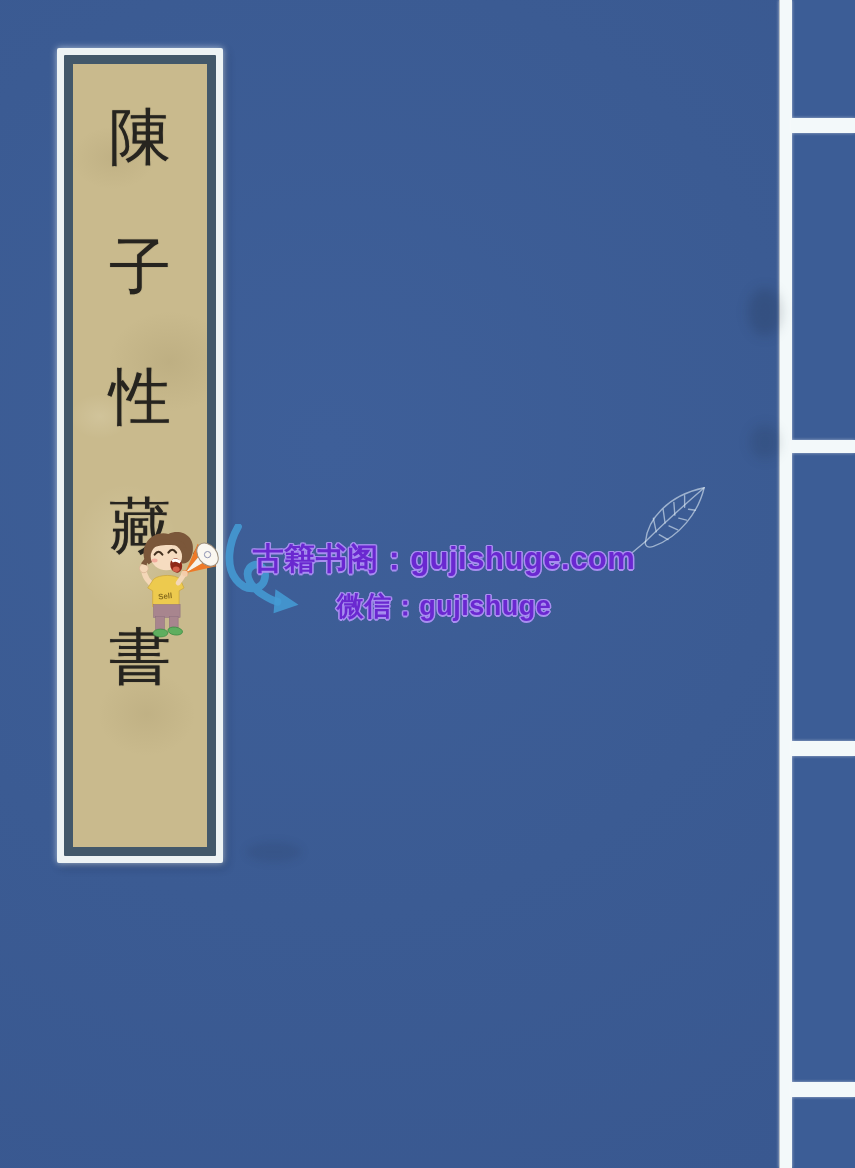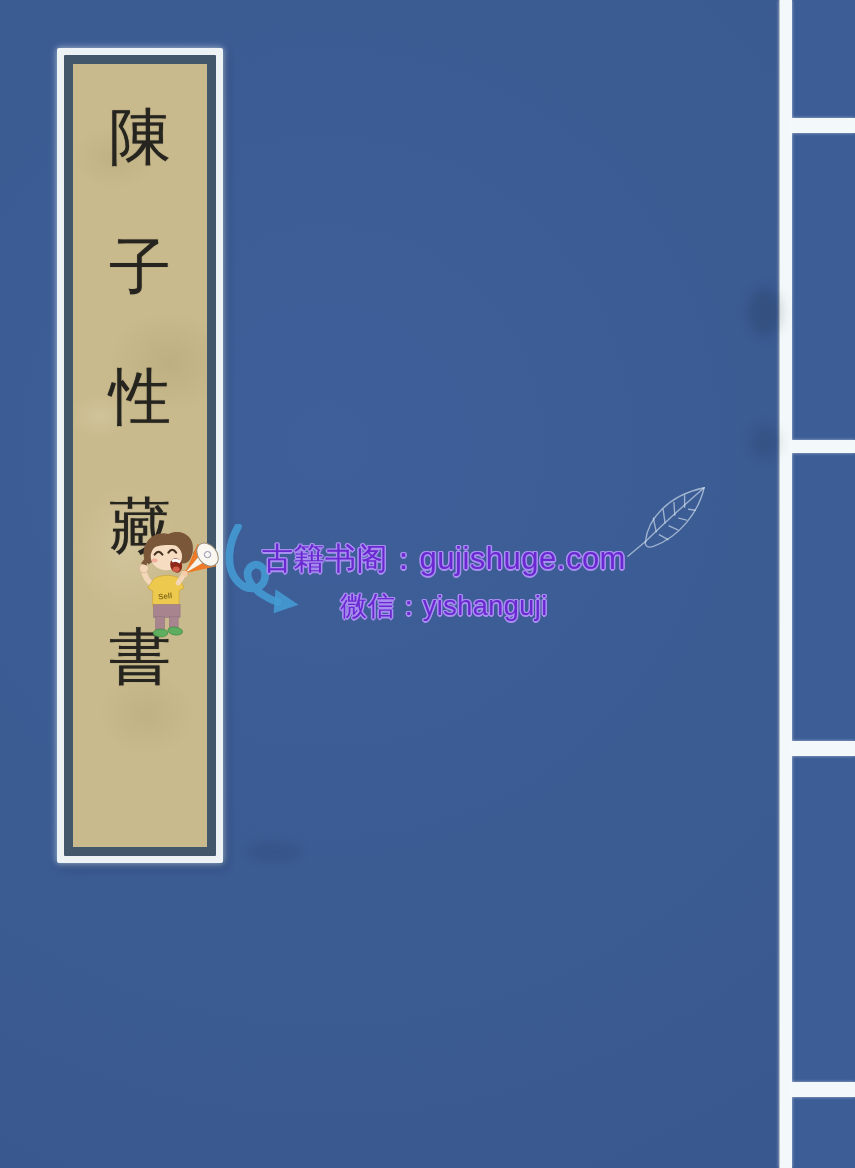--- a/index.html
+++ b/index.html
@@ -60,7 +60,7 @@
     position:absolute;left:248px;top:538px;width:392px;text-align:center;z-index:40;
   }
   .wm-line{
-    font-weight:normal;color:var(--watermark-purple,#6a28d0);letter-spacing:.5px;
+    font-weight:bold;color:var(--watermark-purple,#6a28d0);letter-spacing:.5px;
     text-shadow:
       -1.5px 0 0 var(--watermark-outline-lavender,#a88ef0), 1.5px 0 0 var(--watermark-outline-lavender,#a88ef0),
       0 -1.5px 0 var(--watermark-outline-lavender,#a88ef0), 0 1.5px 0 var(--watermark-outline-lavender,#a88ef0),

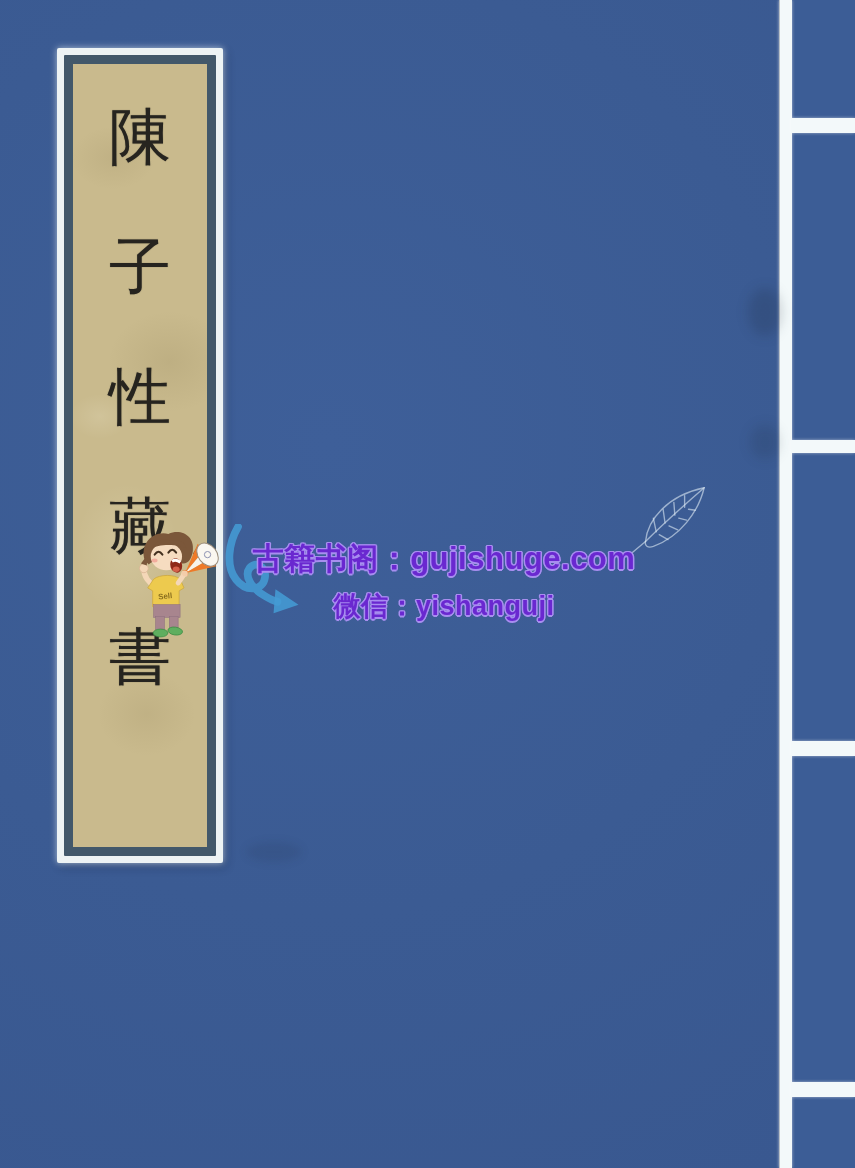--- a/index.html
+++ b/index.html
@@ -155,7 +155,7 @@
 
   <div class="wm-text-wrap">
     <div class="wm-line wm-line1">古籍书阁：gujishuge.com</div>
-    <div class="wm-line wm-line2">微信：yishanguji</div>
+    <div class="wm-line wm-line2">微信：gujishuge</div>
   </div>
 
   <div class="v-divider"></div>

